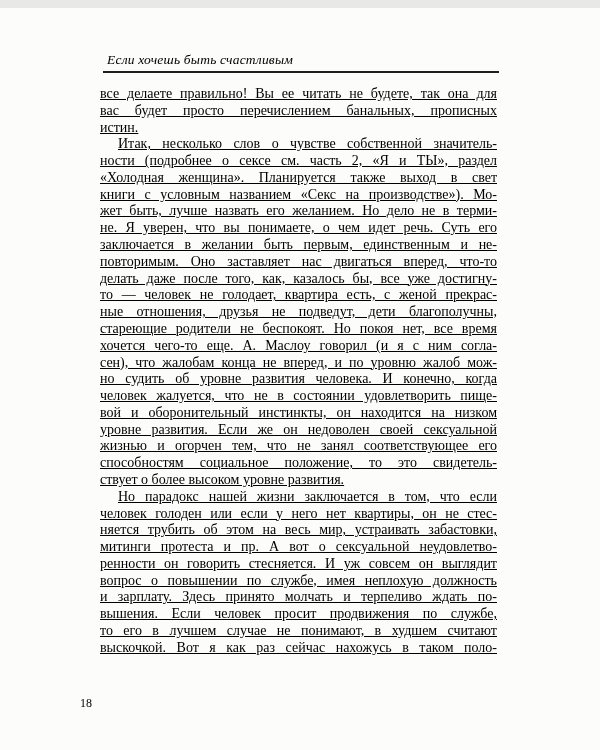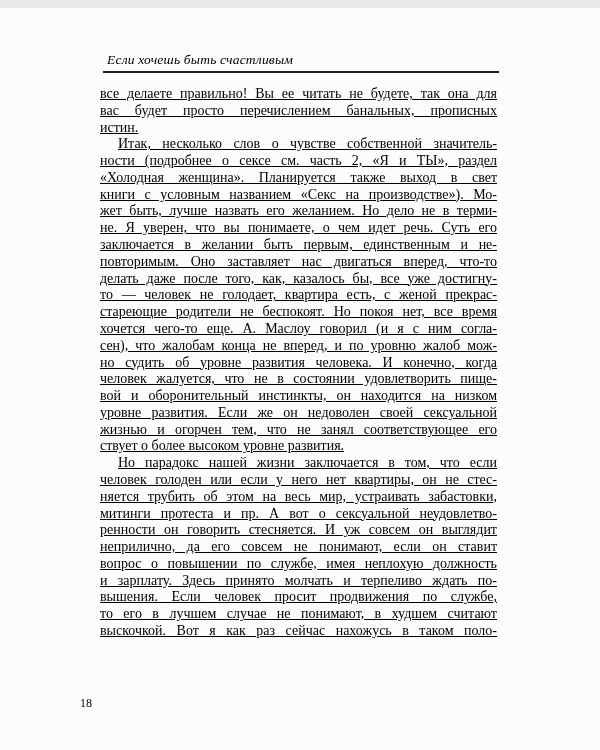--- a/index.html
+++ b/index.html
@@ -85,6 +85,7 @@
         <div class="line">повторимым. Оно заставляет нас двигаться вперед, что-то</div>
         <div class="line">делать даже после того, как, казалось бы, все уже достигну-</div>
         <div class="line">то — человек не голодает, квартира есть, с женой прекрас-</div>
+        <div class="line">ные отношения, друзья не подведут, дети благополучны,</div>
         <div class="line">стареющие родители не беспокоят. Но покоя нет, все время</div>
         <div class="line">хочется чего-то еще. А. Маслоу говорил (и я с ним согла-</div>
         <div class="line">сен), что жалобам конца не вперед, и по уровню жалоб мож-</div>

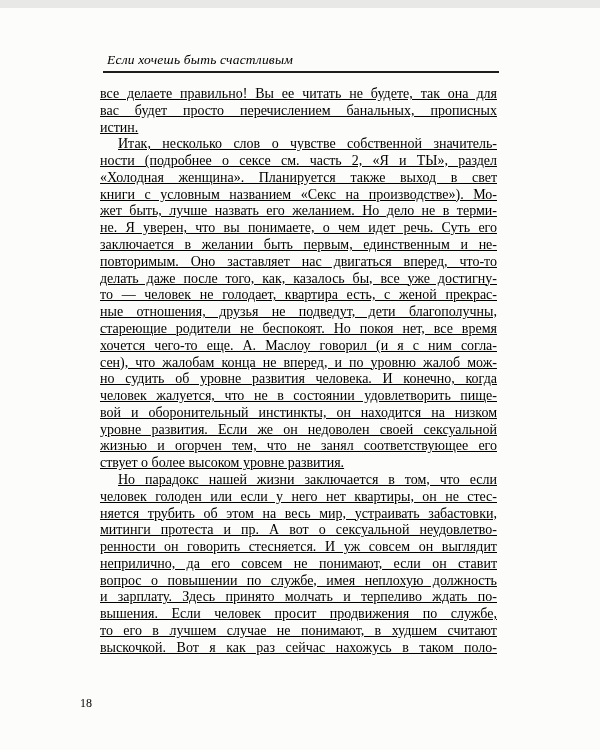--- a/index.html
+++ b/index.html
@@ -94,6 +94,7 @@
         <div class="line">вой и оборонительный инстинкты, он находится на низком</div>
         <div class="line">уровне развития. Если же он недоволен своей сексуальной</div>
         <div class="line">жизнью и огорчен тем, что не занял соответствующее его</div>
+        <div class="line">способностям социальное положение, то это свидетель-</div>
         <div class="line lastline">ствует о более высоком уровне развития.</div>
       </div>
       <div class="para">

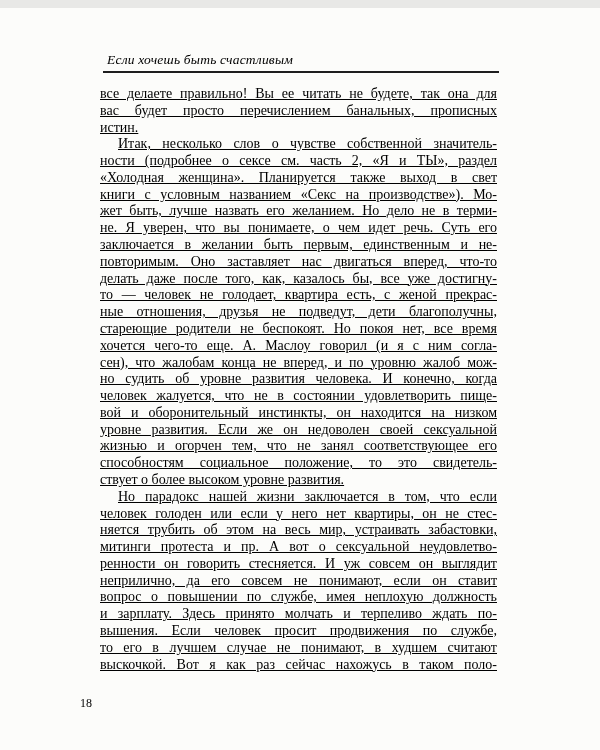--- a/index.html
+++ b/index.html
@@ -103,7 +103,6 @@
         <div class="line">няется трубить об этом на весь мир, устраивать забастовки,</div>
         <div class="line">митинги протеста и пр. А вот о сексуальной неудовлетво-</div>
         <div class="line">ренности он говорить стесняется. И уж совсем он выглядит</div>
-        <div class="line">неприлично, да его совсем не понимают, если он ставит</div>
         <div class="line">вопрос о повышении по службе, имея неплохую должность</div>
         <div class="line">и зарплату. Здесь принято молчать и терпеливо ждать по-</div>
         <div class="line">вышения. Если человек просит продвижения по службе,</div>

